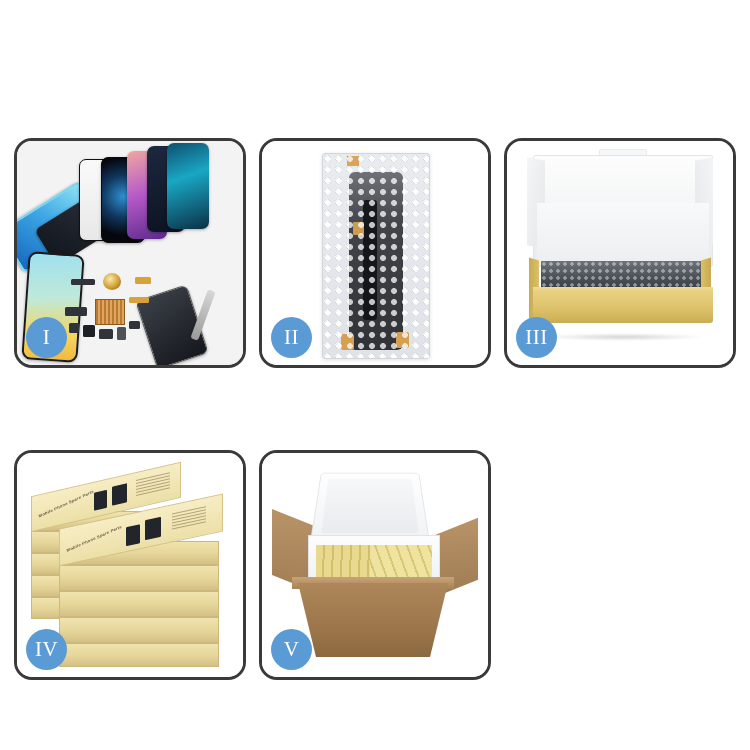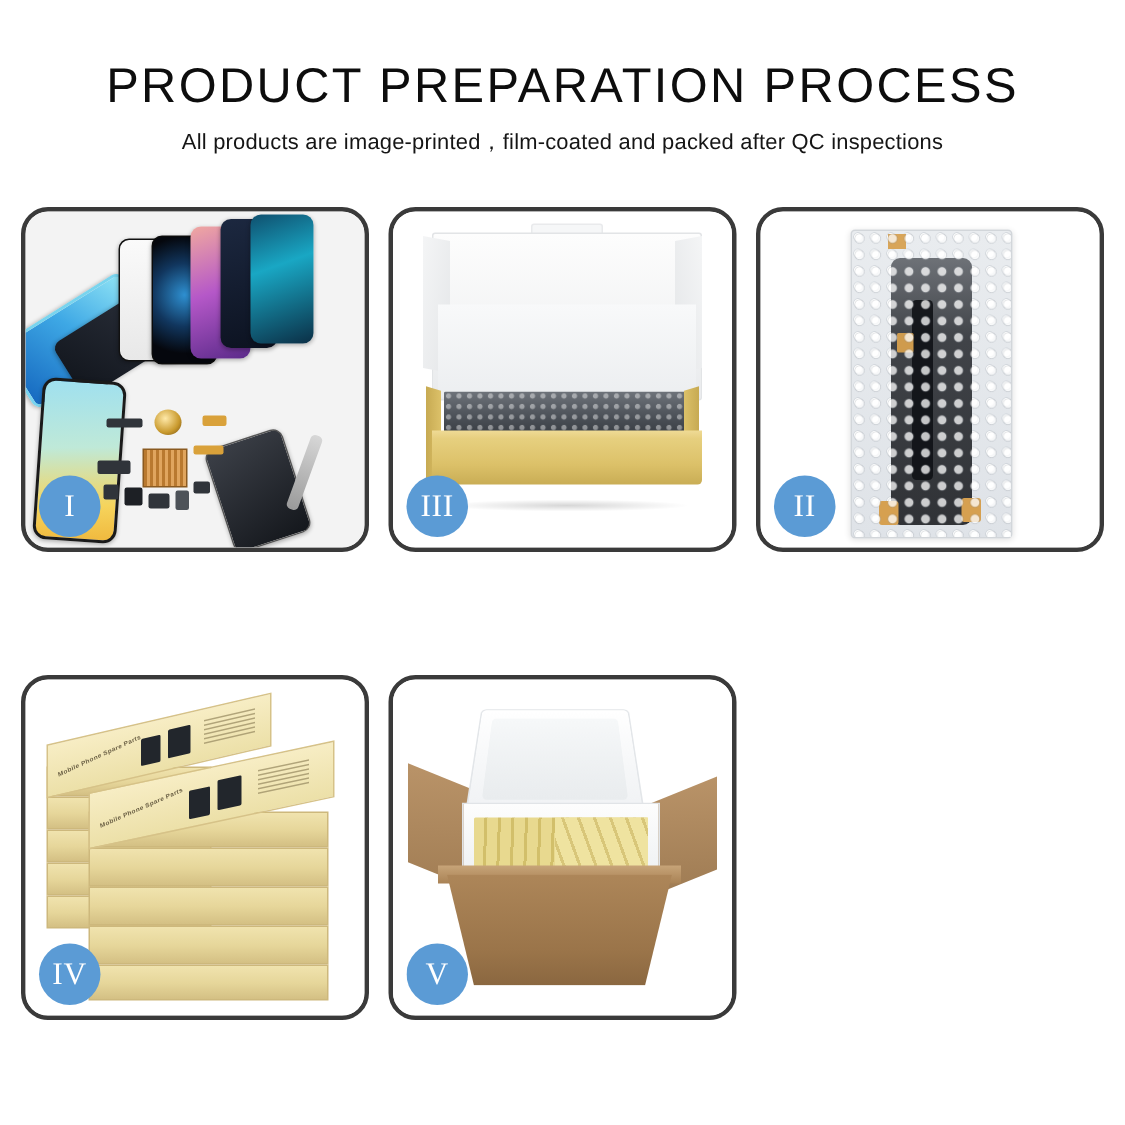--- a/index.html
+++ b/index.html
@@ -333,10 +333,6 @@
 
 <div class="page">
 
-  <div class="header">
-    <div class="title">PRODUCT PREPARATION PROCESS</div>
-    <div class="subtitle">All products are image-printed，film-coated and packed after QC inspections</div>
-  </div>
 
   <div class="grid">
 

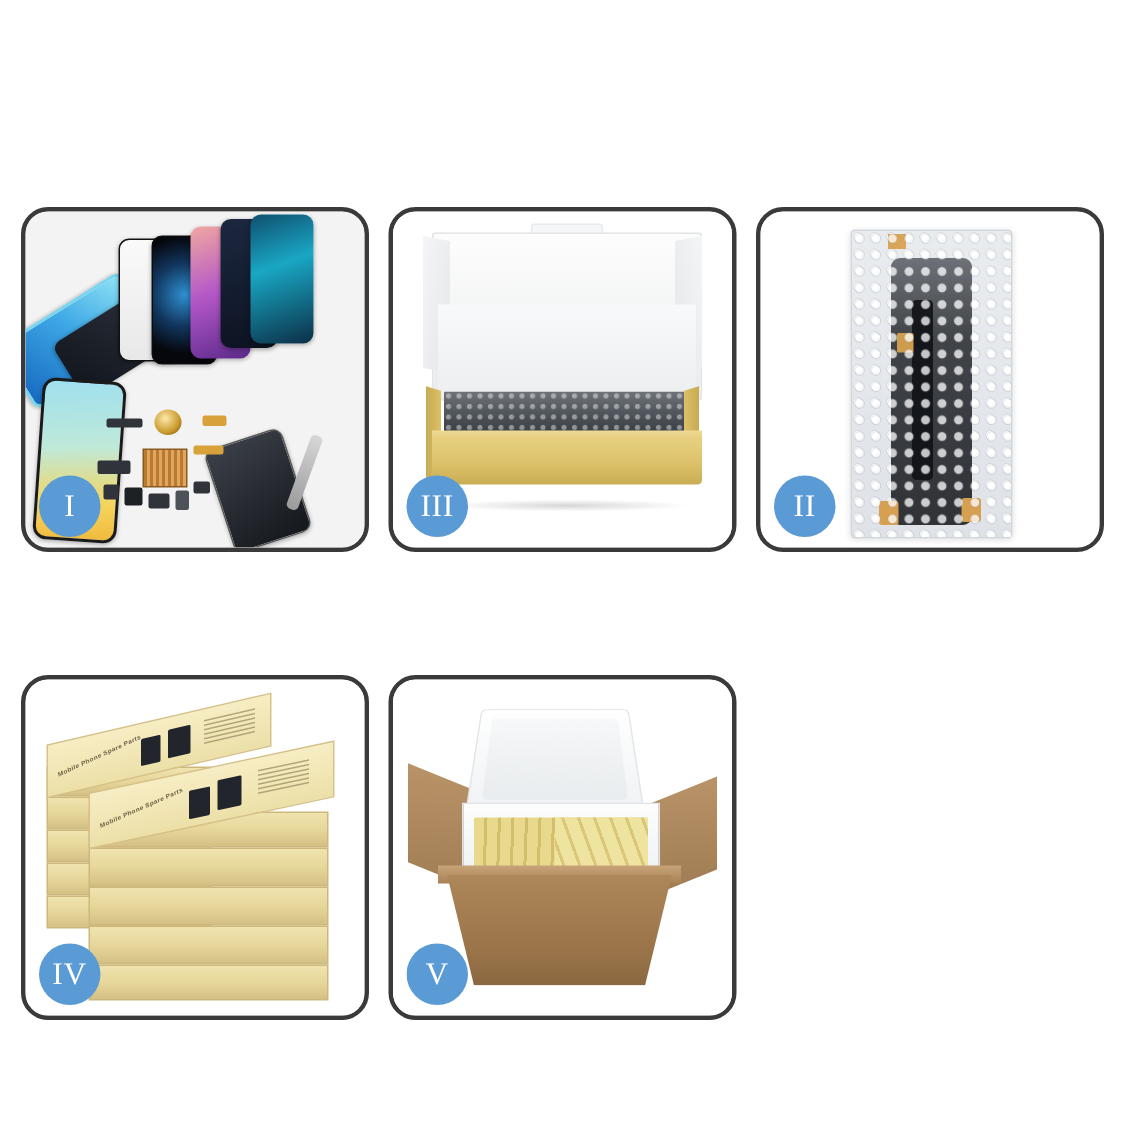--- a/index.html
+++ b/index.html
@@ -365,6 +365,21 @@
     </div>
 
     <div class="panel">
+      <div class="panel-photo p2">
+        <div class="bubble-bag">
+          <div class="bag-core"></div>
+          <div class="bag-strip"></div>
+          <div class="bag-tape-a"></div>
+          <div class="bag-tape-b"></div>
+          <div class="bag-tape-c"></div>
+          <div class="bag-tape-d"></div>
+          <div class="bubble-overlay"></div>
+        </div>
+        <div class="badge">II</div>
+      </div>
+    </div>
+
+    <div class="panel">
       <div class="panel-photo p3">
         <div class="b3-lid-tab"></div>
         <div class="b3-lid"></div>
@@ -382,21 +397,6 @@
     </div>
 
     <div class="panel">
-      <div class="panel-photo p2">
-        <div class="bubble-bag">
-          <div class="bag-core"></div>
-          <div class="bag-strip"></div>
-          <div class="bag-tape-a"></div>
-          <div class="bag-tape-b"></div>
-          <div class="bag-tape-c"></div>
-          <div class="bag-tape-d"></div>
-          <div class="bubble-overlay"></div>
-        </div>
-        <div class="badge">II</div>
-      </div>
-    </div>
-
-    <div class="panel">
       <div class="panel-photo p4">
         <div class="stack">
 

